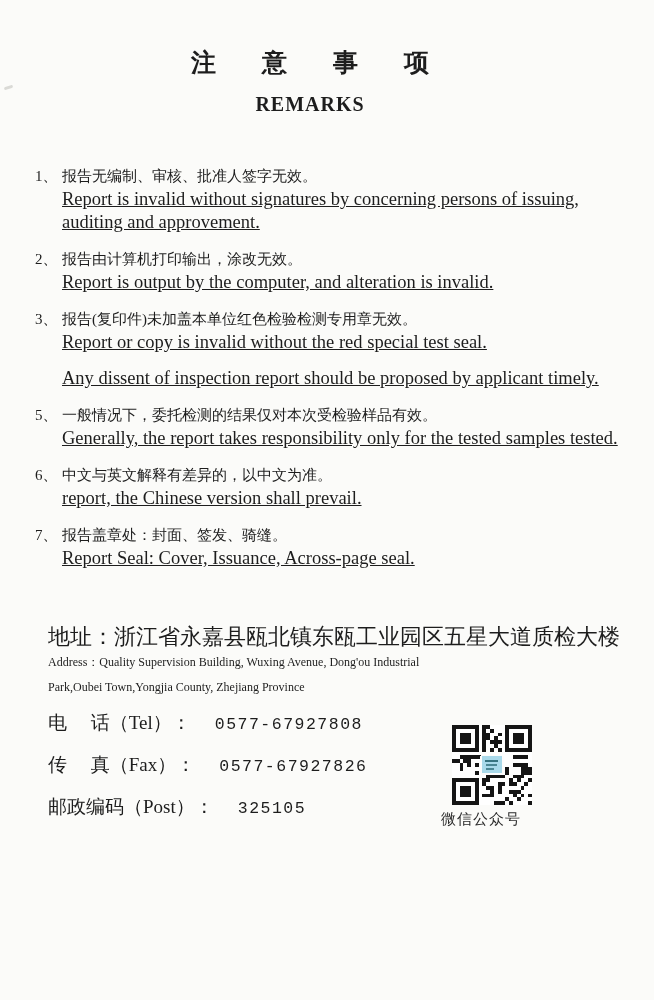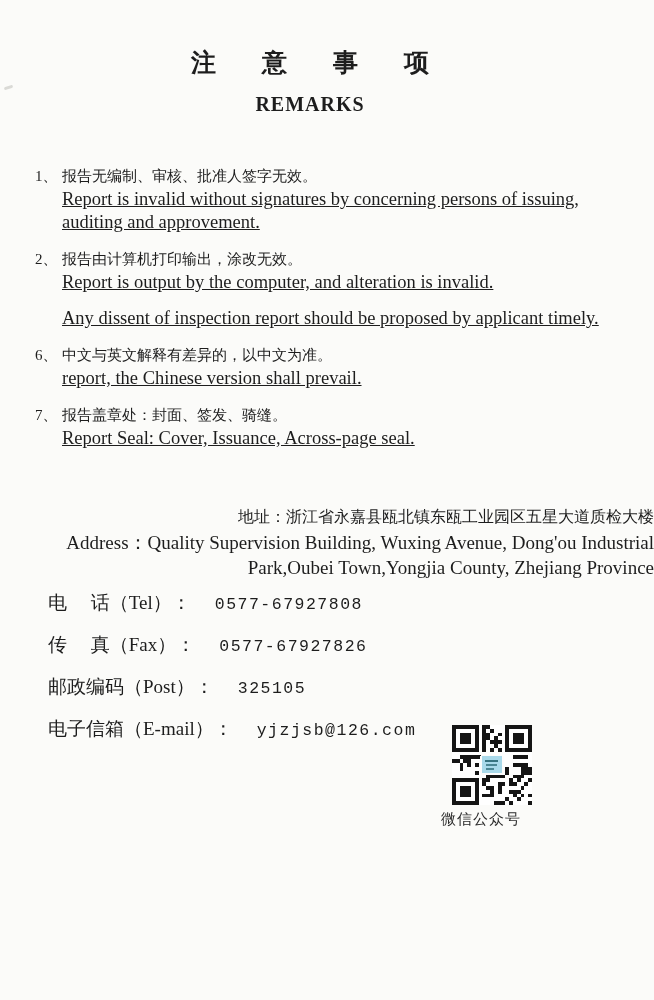--- a/index.html
+++ b/index.html
@@ -95,6 +95,10 @@
       <div class="en-line">Report is output by the computer, and alteration is invalid.</div>
     </div>
 
+    <div class="item">
+      <div class="zh-line"><span class="num">3、</span><span>报告(复印件)未加盖本单位红色检验检测专用章无效。</span></div>
+      <div class="en-line">Report or copy is invalid without the red special test seal.</div>
+    </div>
 
     <div class="item">
       <div class="en-line">Any dissent of inspection report should be proposed by applicant timely.</div>

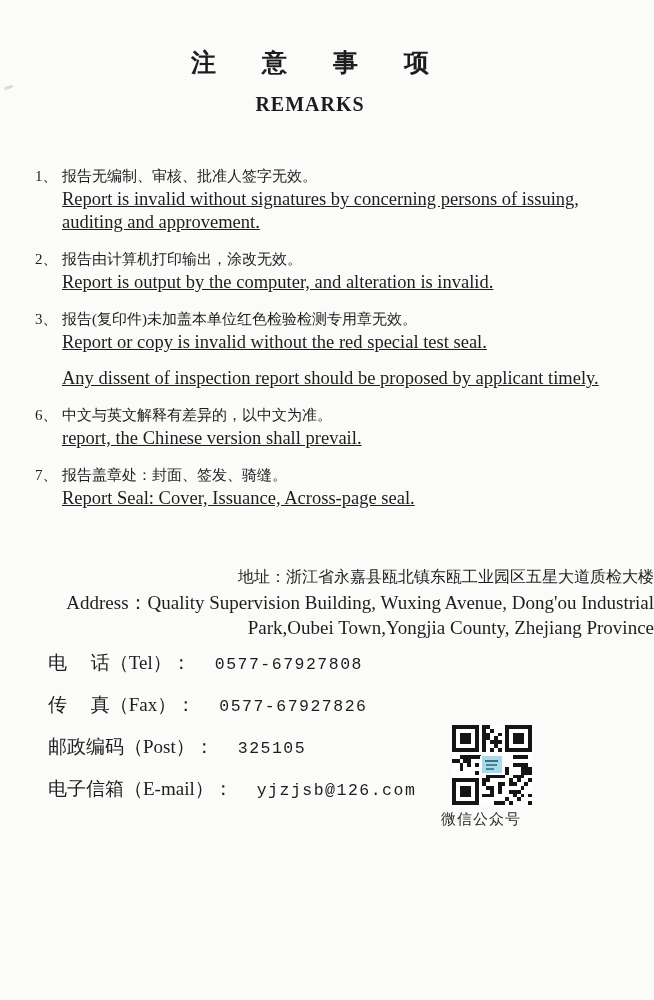--- a/index.html
+++ b/index.html
@@ -104,6 +104,10 @@
       <div class="en-line">Any dissent of inspection report should be proposed by applicant timely.</div>
     </div>
 
+    <div class="item">
+      <div class="zh-line"><span class="num">5、</span><span>一般情况下，委托检测的结果仅对本次受检验样品有效。</span></div>
+      <div class="en-line">Generally, the report takes responsibility only for the tested samples tested.</div>
+    </div>
 
     <div class="item">
       <div class="zh-line"><span class="num">6、</span><span>中文与英文解释有差异的，以中文为准。</span></div>

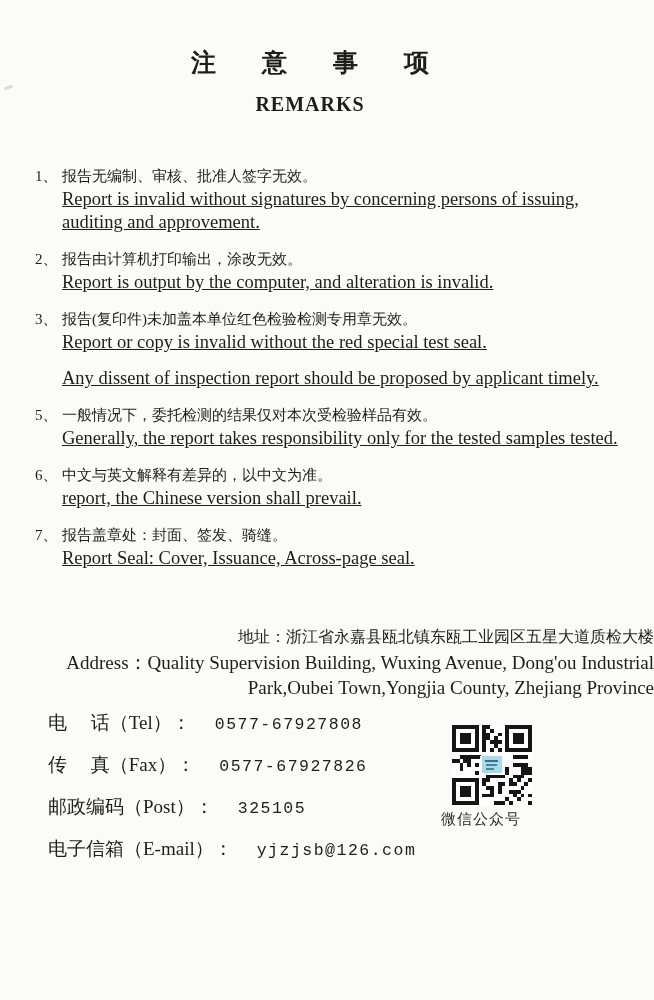--- a/index.html
+++ b/index.html
@@ -52,7 +52,7 @@
   }
 
   .footer { margin-top: 54px; padding-left: 48px; }
-  .addr-zh { font-size: 16px; line-height: 26px; white-space: nowrap; text-align: right; }
+  .addr-zh { font-size: 22px; line-height: 26px; white-space: nowrap; }
   .addr-en { font-size: 19px; line-height: 25px; white-space: nowrap; text-align: right; }
 
   .contacts { margin-top: 12px; }

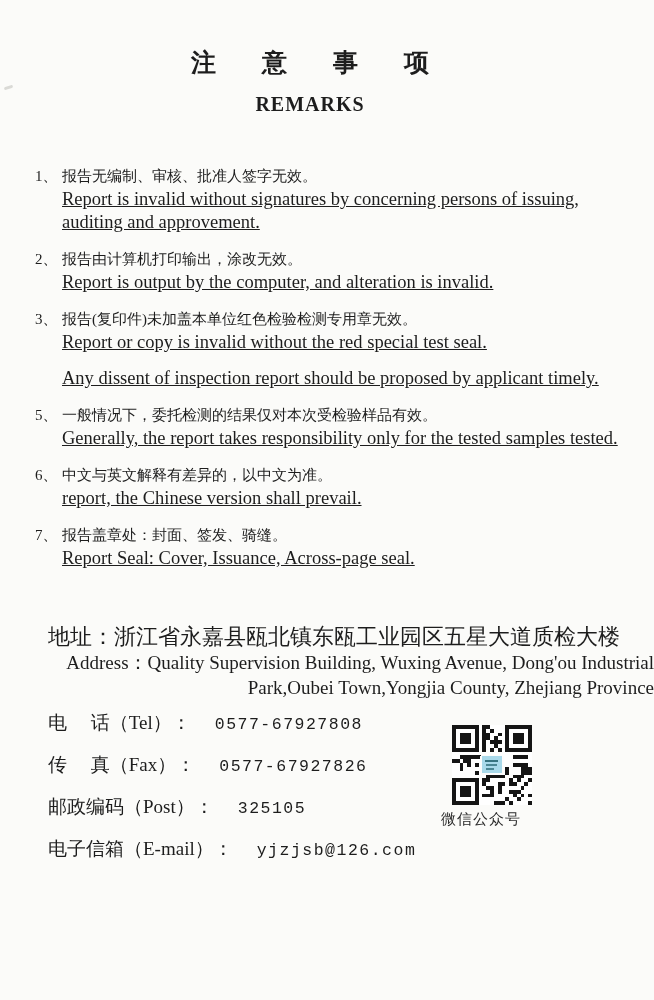--- a/index.html
+++ b/index.html
@@ -53,7 +53,7 @@
 
   .footer { margin-top: 54px; padding-left: 48px; }
   .addr-zh { font-size: 22px; line-height: 26px; white-space: nowrap; }
-  .addr-en { font-size: 19px; line-height: 25px; white-space: nowrap; text-align: right; }
+  .addr-en { font-size: 12px; line-height: 25px; white-space: nowrap; }
 
   .contacts { margin-top: 12px; }
   .contact-row { line-height: 22px; white-space: nowrap; }

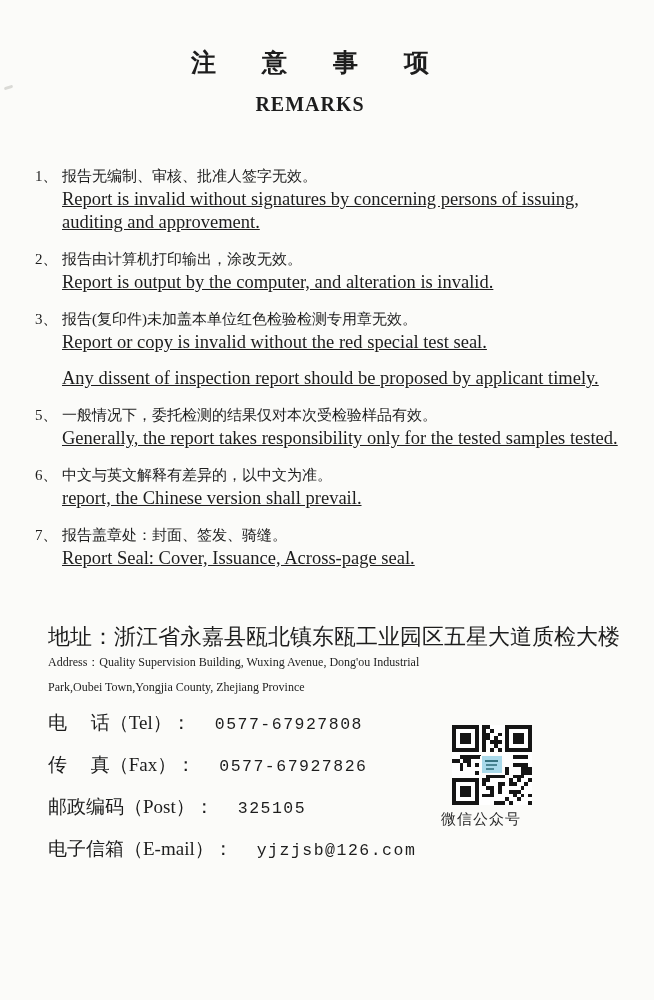--- a/index.html
+++ b/index.html
@@ -130,7 +130,6 @@
       <div class="contact-row"><span class="c-label">电　 话（Tel）：</span><span class="c-value">0577-67927808</span></div>
       <div class="contact-row"><span class="c-label">传　 真（Fax）：</span><span class="c-value">0577-67927826</span></div>
       <div class="contact-row"><span class="c-label">邮政编码（Post）：</span><span class="c-value">325105</span></div>
-      <div class="contact-row"><span class="c-label">电子信箱（E-mail）：</span><span class="c-value">yjzjsb@126.com</span></div>
     </div>
   </div>
 

